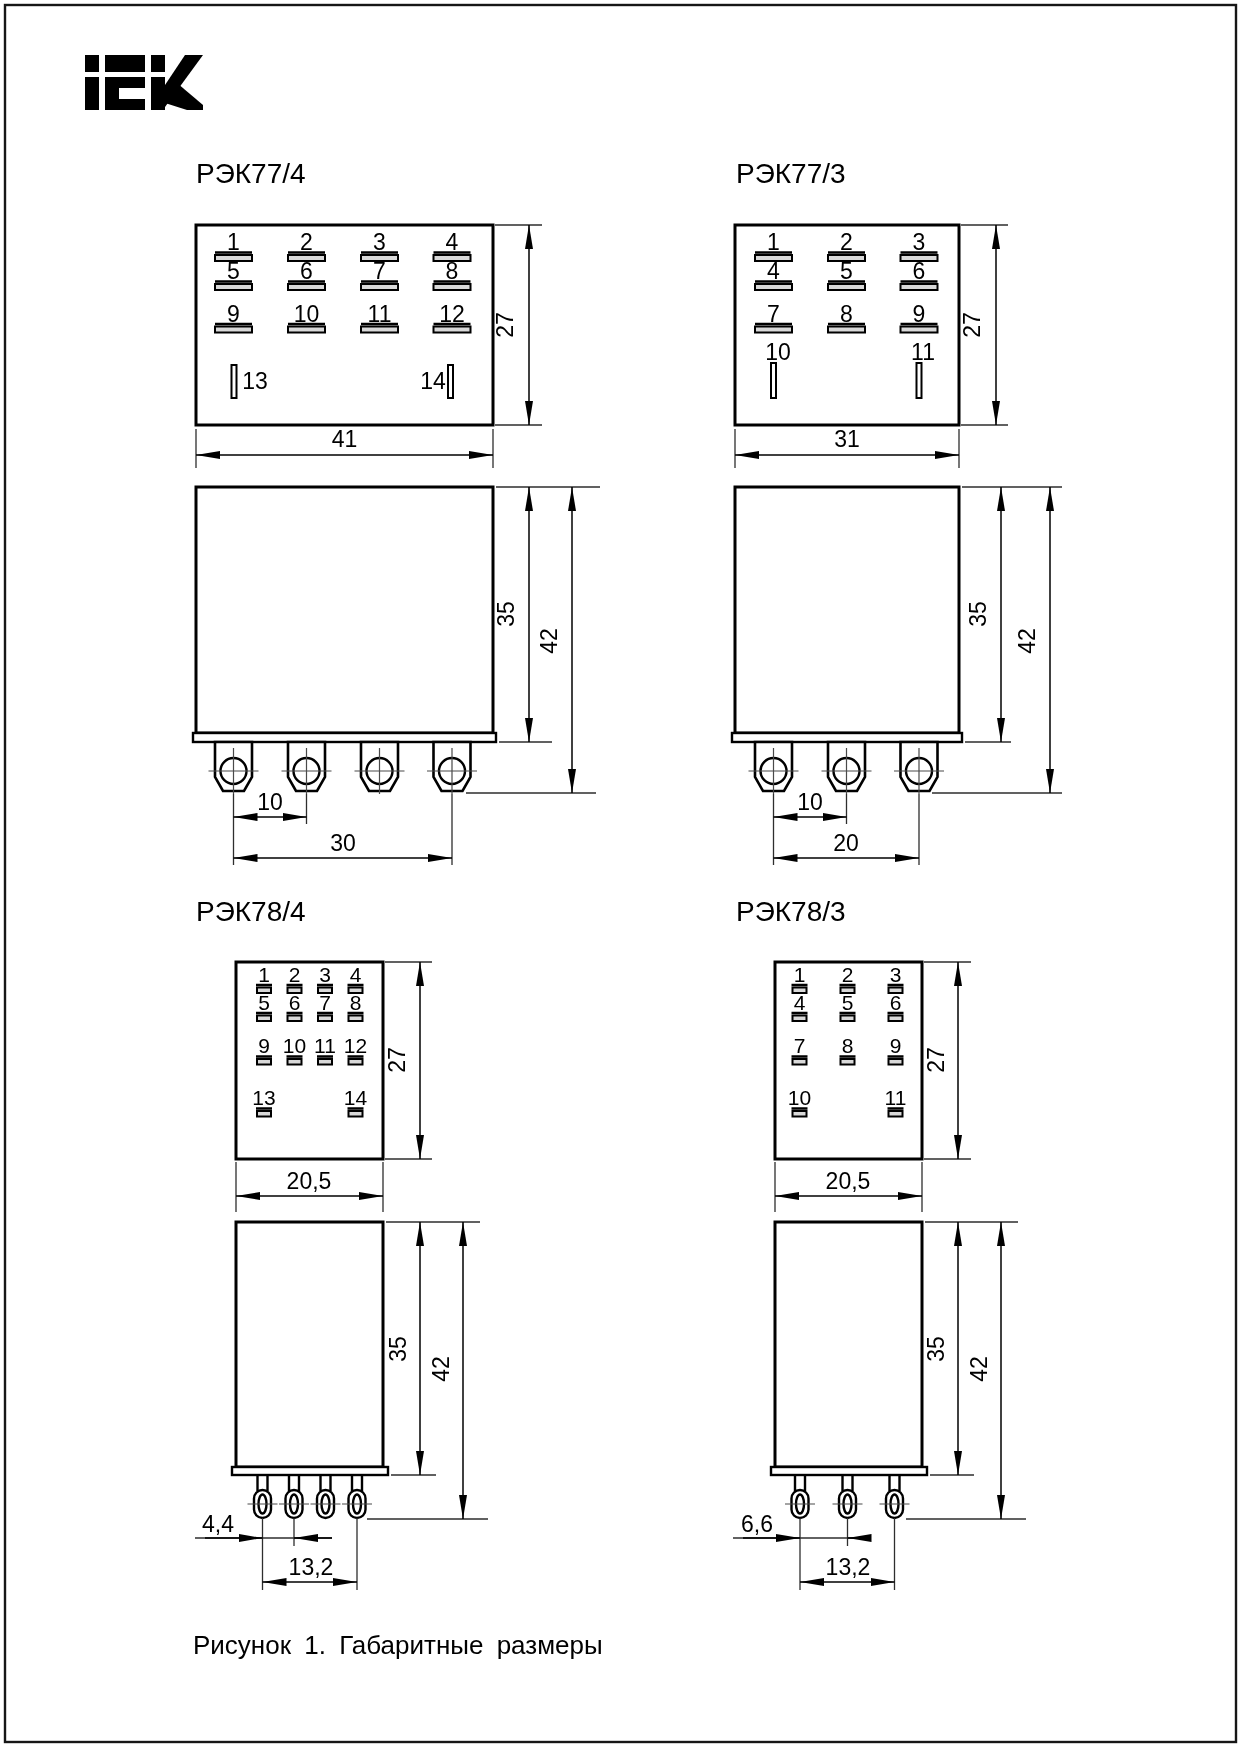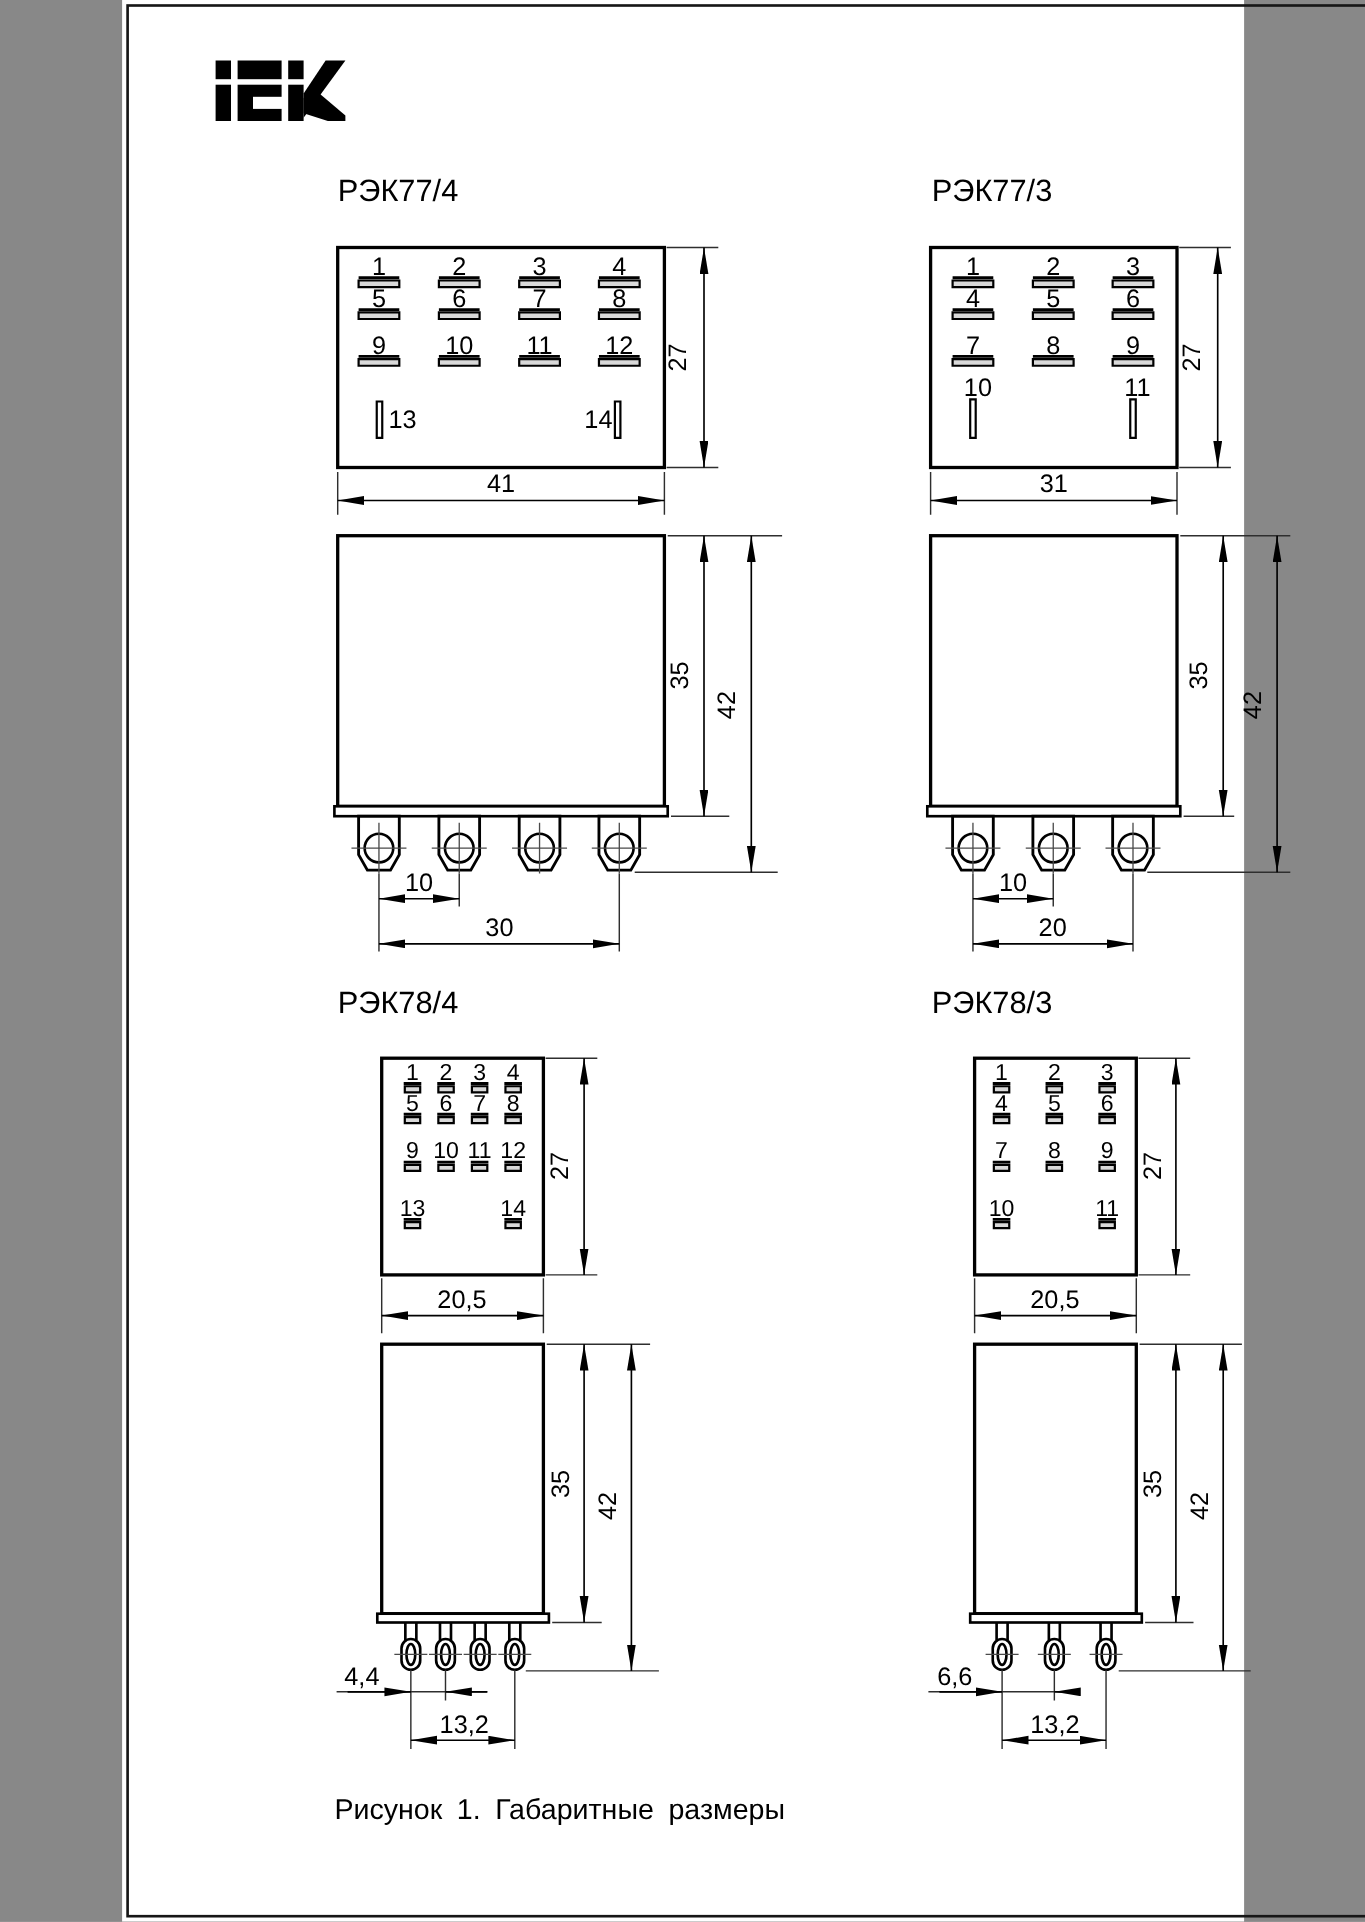--- a/index.html
+++ b/index.html
@@ -3,7 +3,7 @@
 <meta charset="utf-8">
 <style>
   html,body{margin:0;padding:0;background:#888;}
-  .page{position:relative;width:1020px;height:1747px;background:#fff;margin:0 auto;
+  .page{position:relative;width:1241px;height:1747px;background:#fff;margin:0 auto;
         font-family:"Liberation Sans",sans-serif;text-decoration:underline;}
   svg{display:block;}
   .frame{fill:none;stroke:#161616;stroke-width:2.4;}

